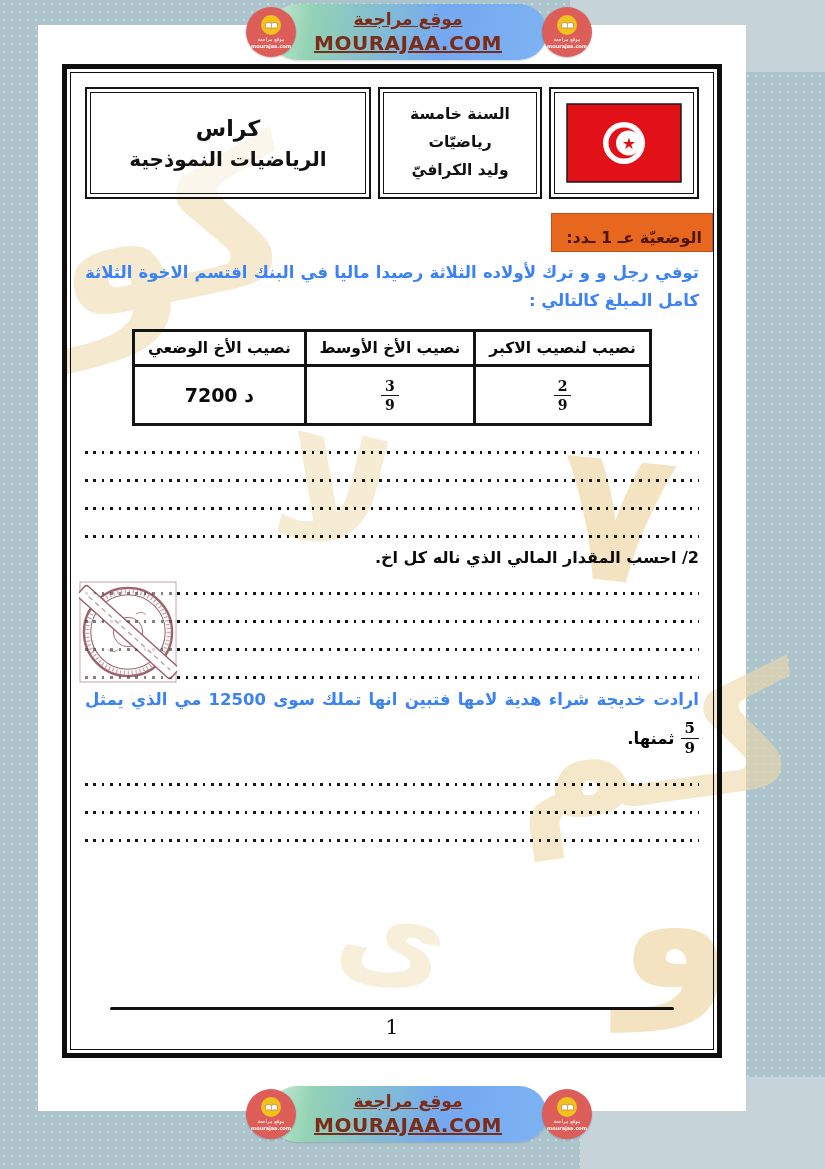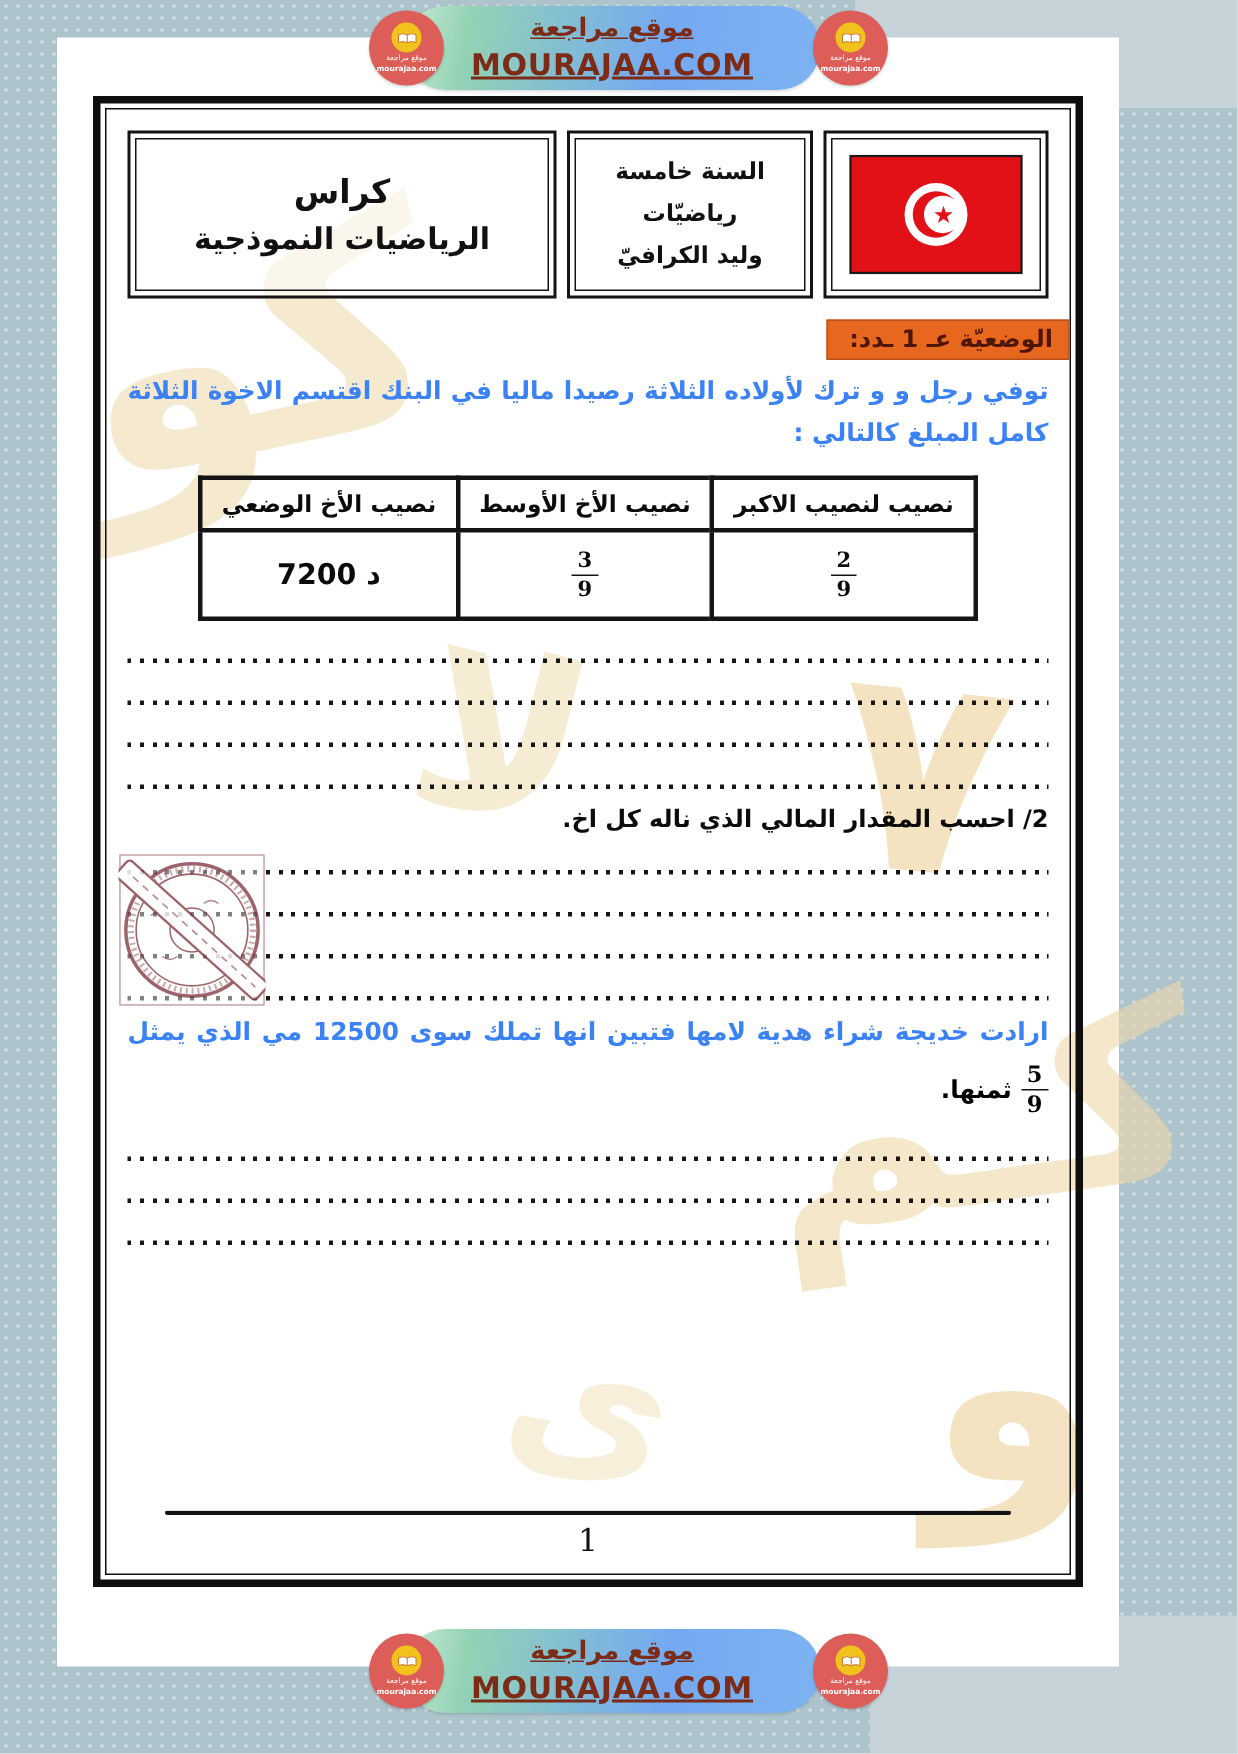--- a/index.html
+++ b/index.html
@@ -67,7 +67,7 @@
   .sec-title-wrap{margin:14px -14px 0 0;}
   .sec-title{
     display:inline-block;background:#e8671f;border:1px solid #b8511a;
-    color:#4f1606;font-size:16px;font-weight:bold;padding:2px 10px 4px 14px;
+    color:#4f1606;font-size:16px;font-weight:bold;padding:14px 10px 4px 14px;
   }
   .para{font-size:16.5px;font-weight:bold;color:#3b82f6;line-height:1.7;margin-top:7px;text-align:justify;}
   .para.stretch{text-align:justify;text-align-last:justify;}

